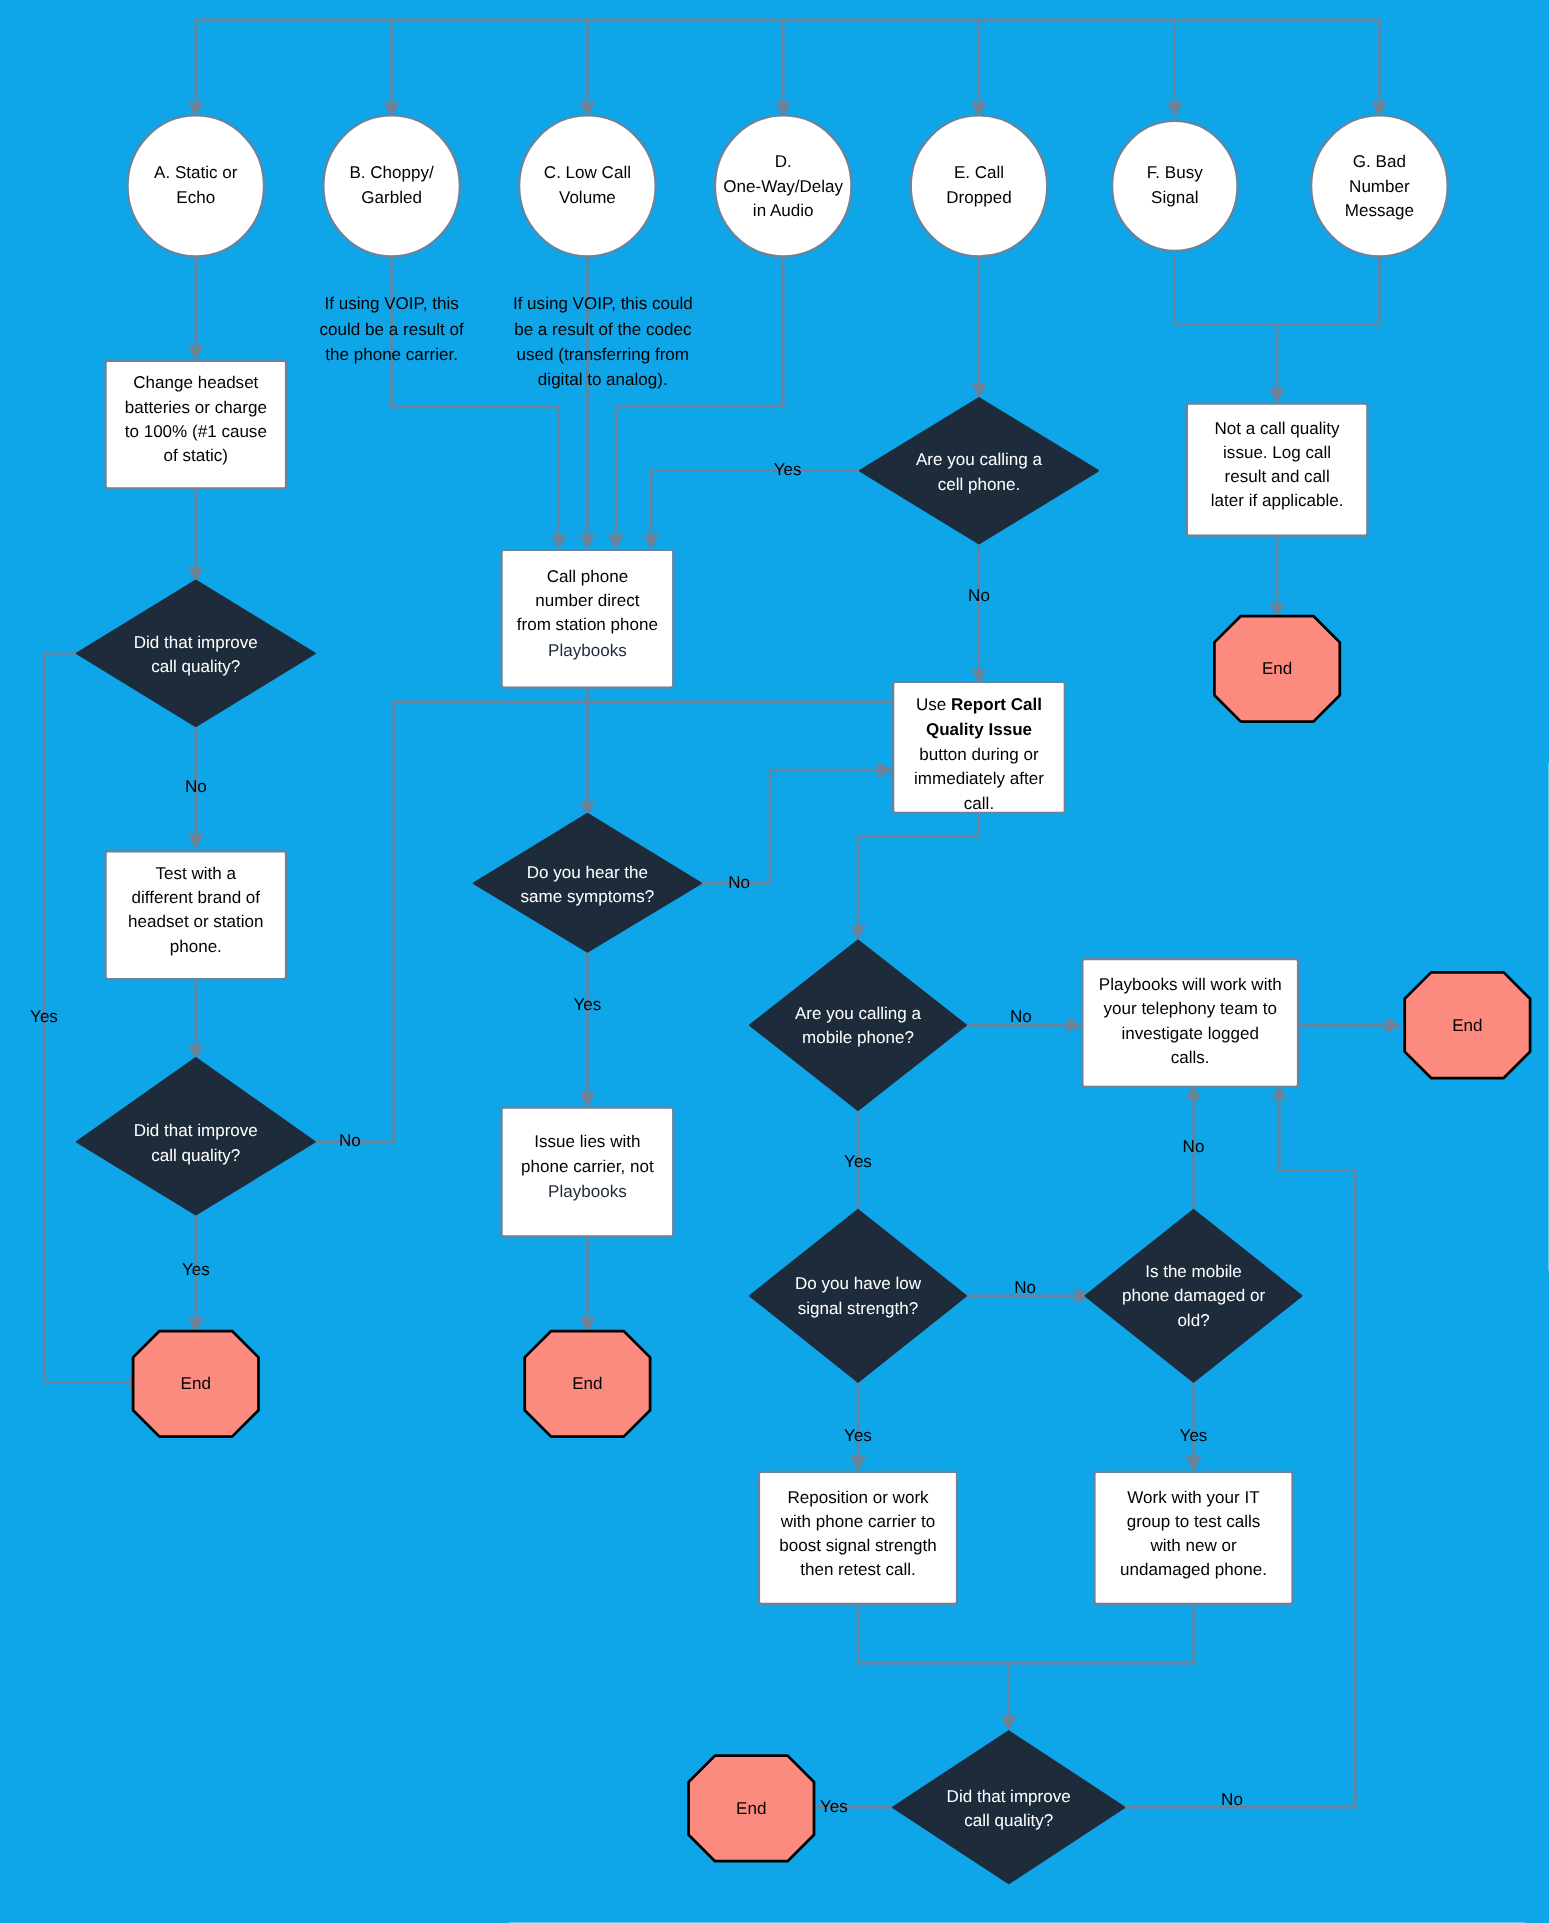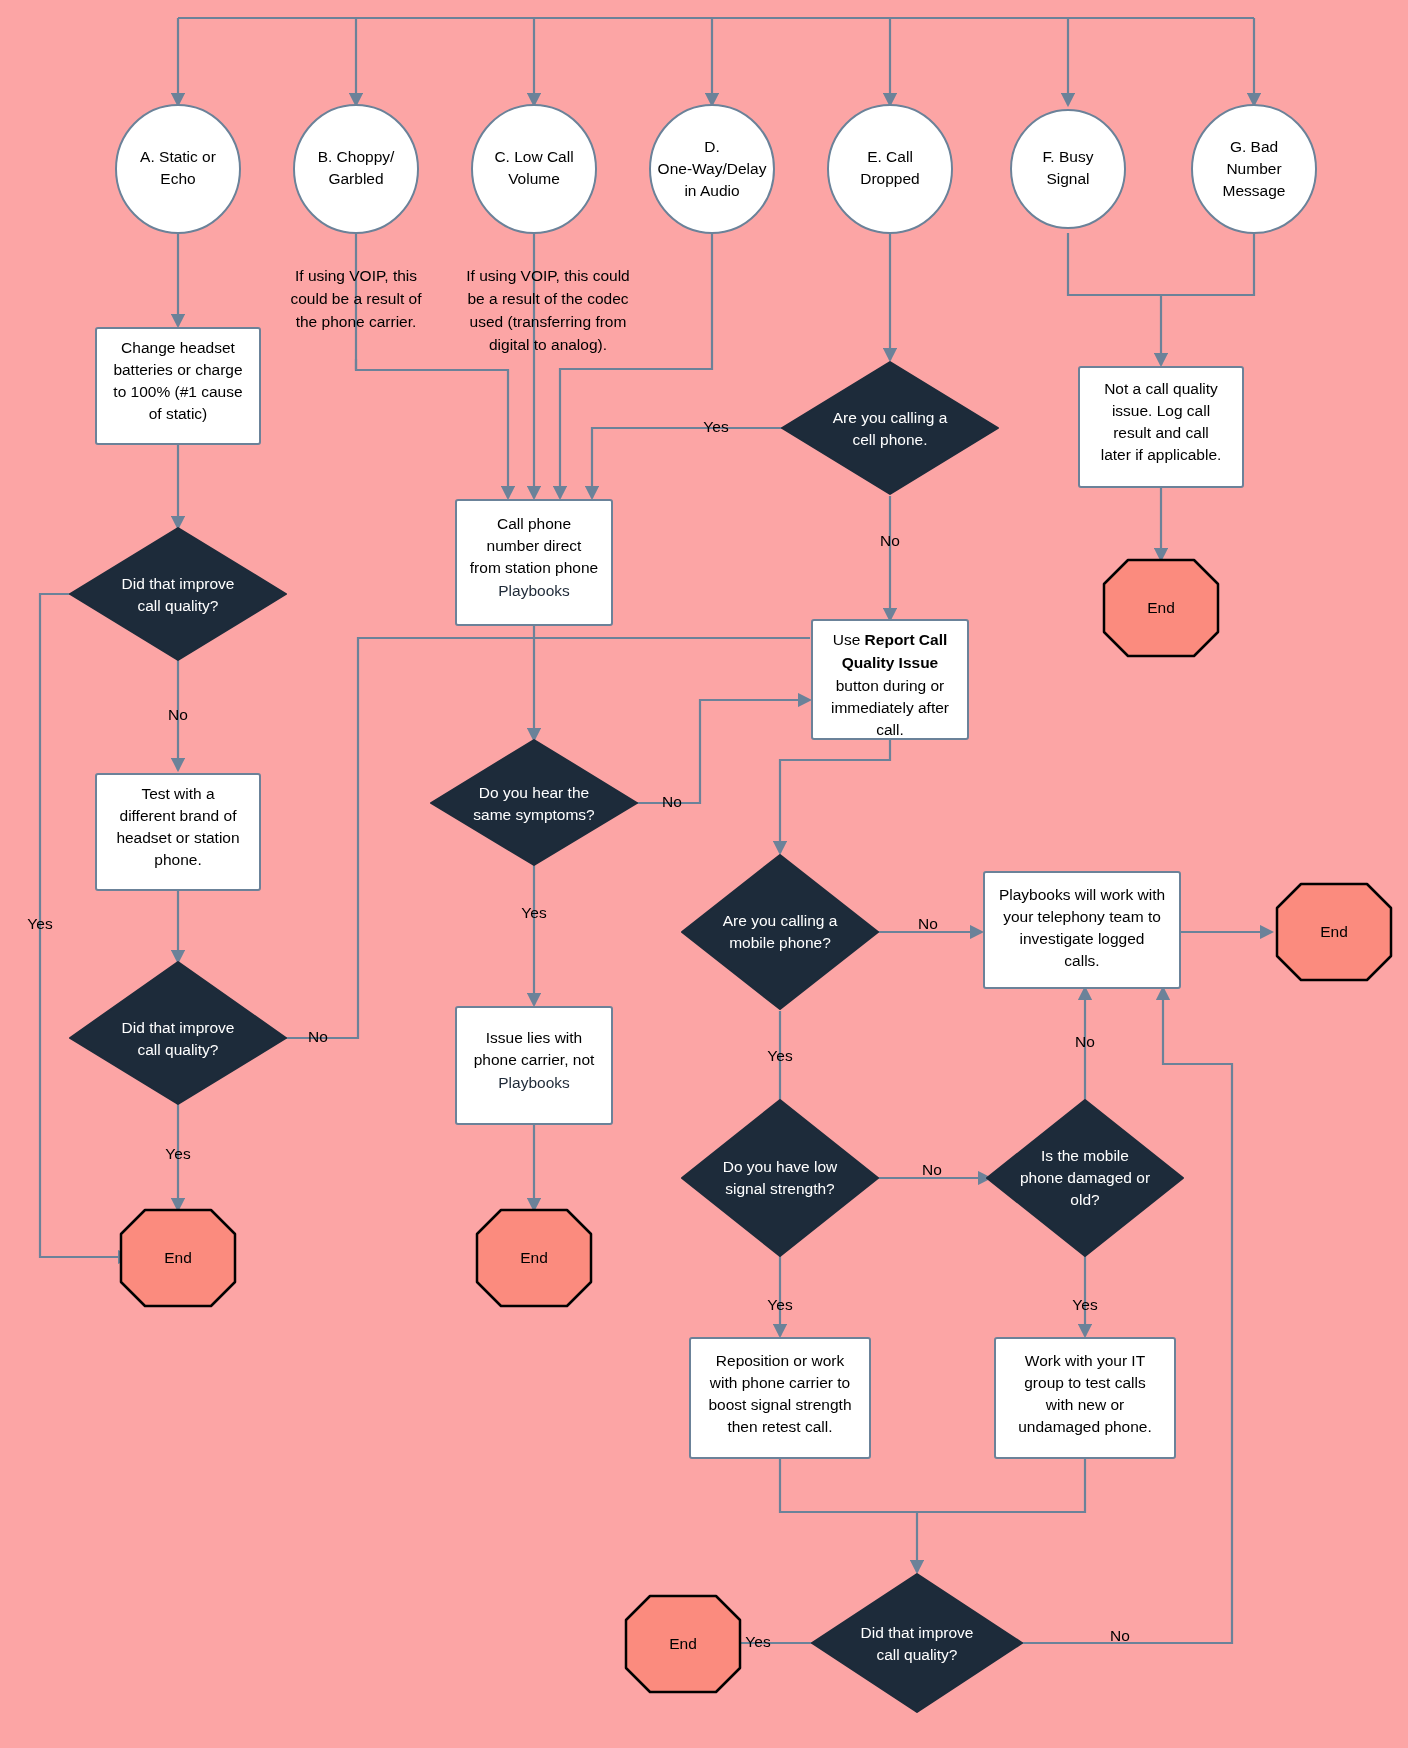--- a/index.html
+++ b/index.html
@@ -14,7 +14,7 @@
     position: relative;
     width: 1408px;
     height: 1748px;
-    background: #fca5a5;
+    background: #0ea5e9;
     overflow: hidden;
   }
   svg.flow {

